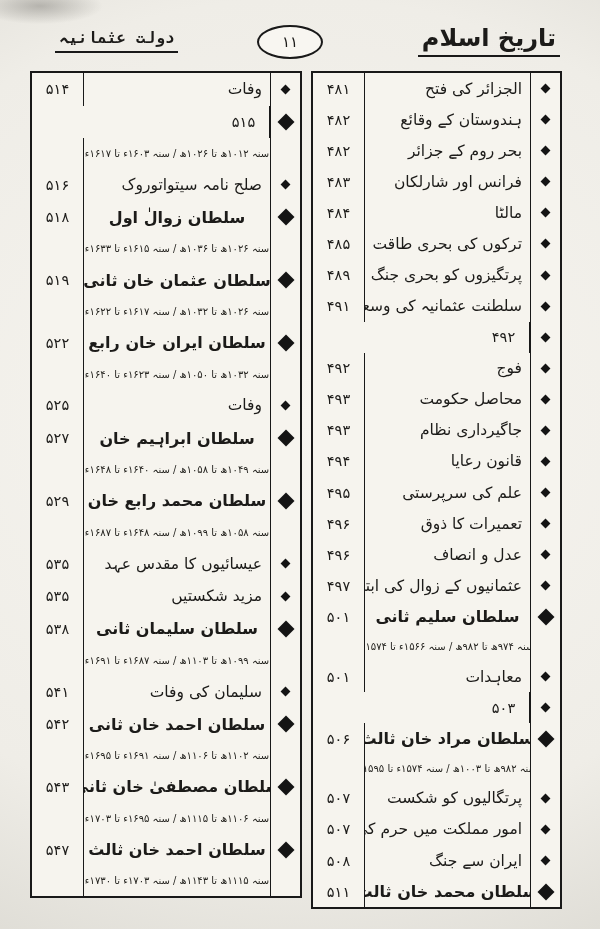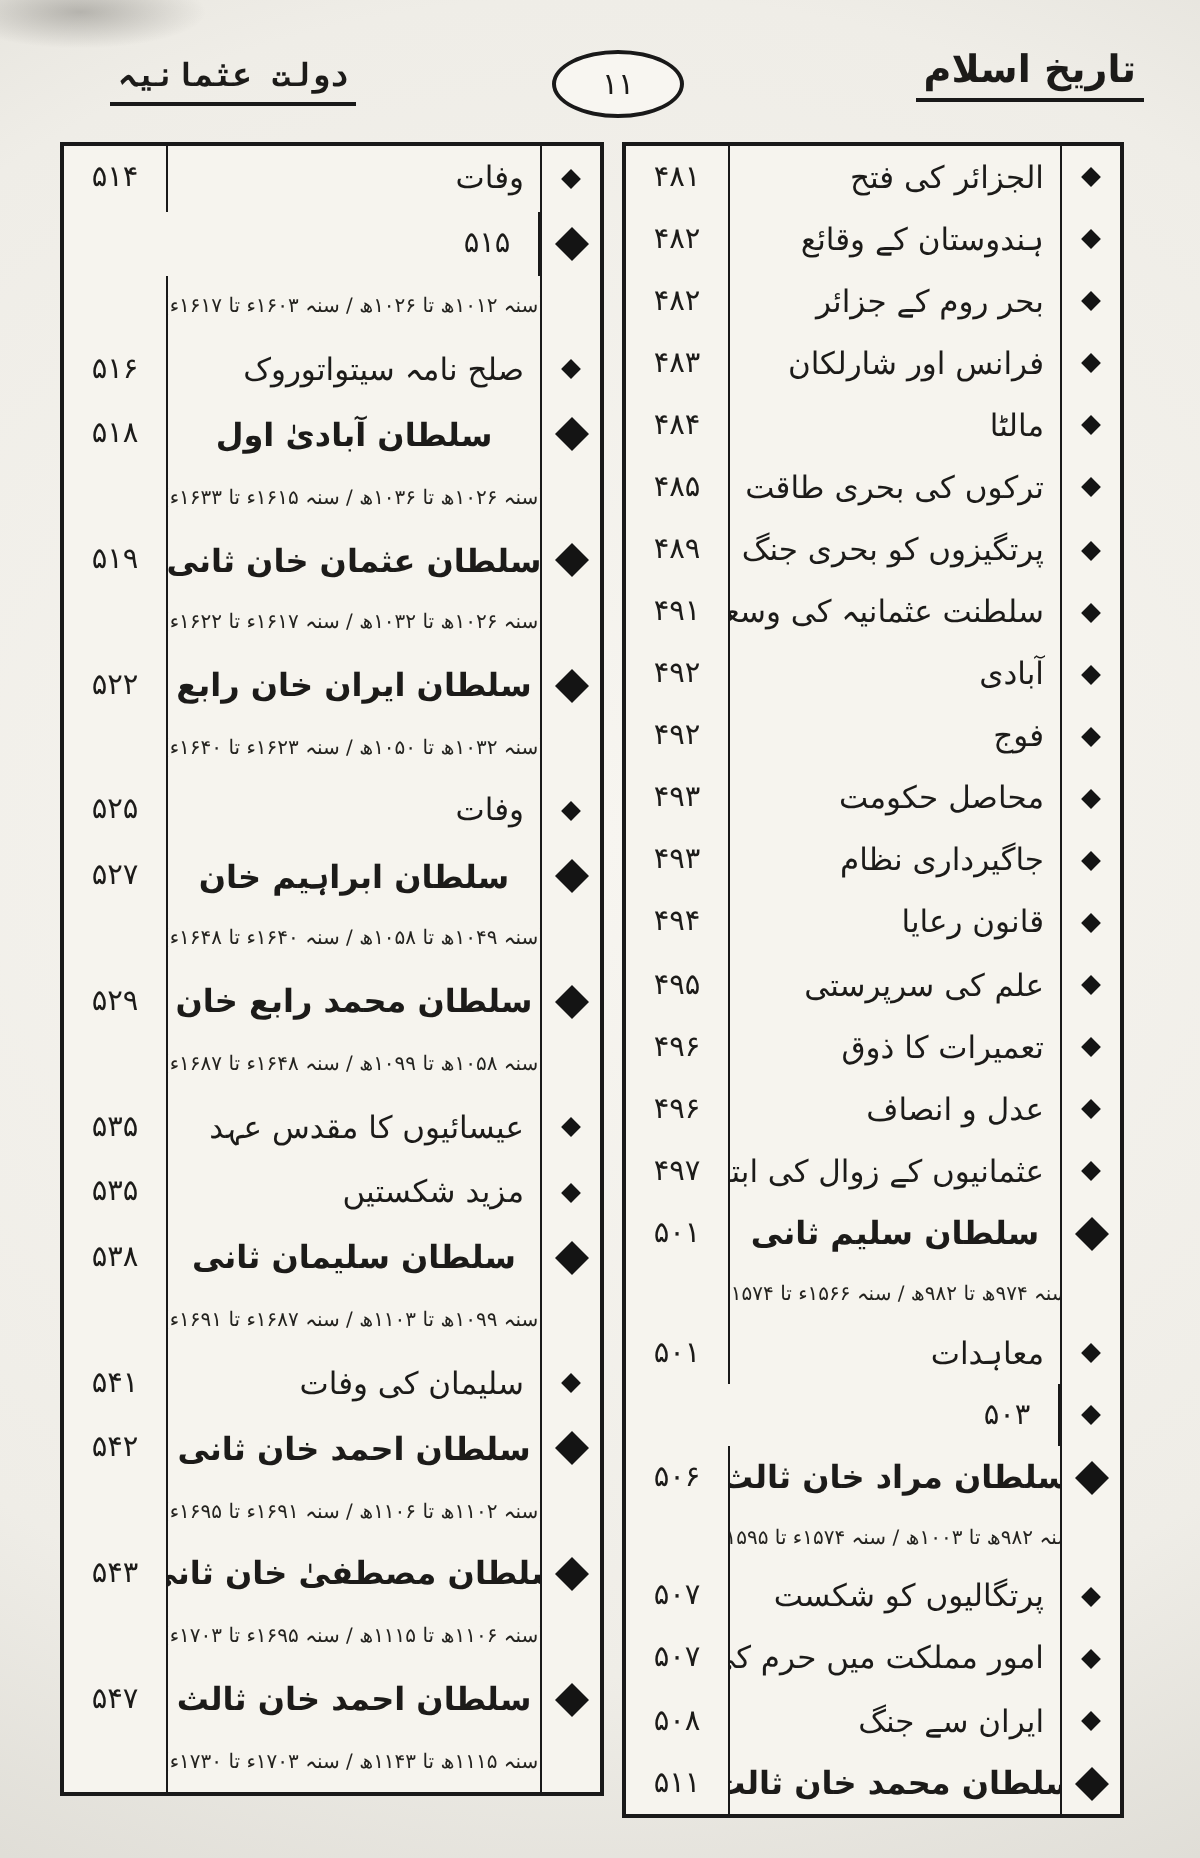--- a/index.html
+++ b/index.html
@@ -27,7 +27,7 @@
     border-bottom:2px solid #191919;padding:0 4px 3px 4px;font-family:Liberation Mono, monospace;
   }
   .oval{
-    position:absolute;top:25px;left:276px;width:62px;height:30px;
+    position:absolute;top:25px;left:257px;width:62px;height:30px;
     border:2px solid #191919;border-radius:50%;
     display:flex;align-items:center;justify-content:center;
     font-size:15px;background:#f8f6f1;

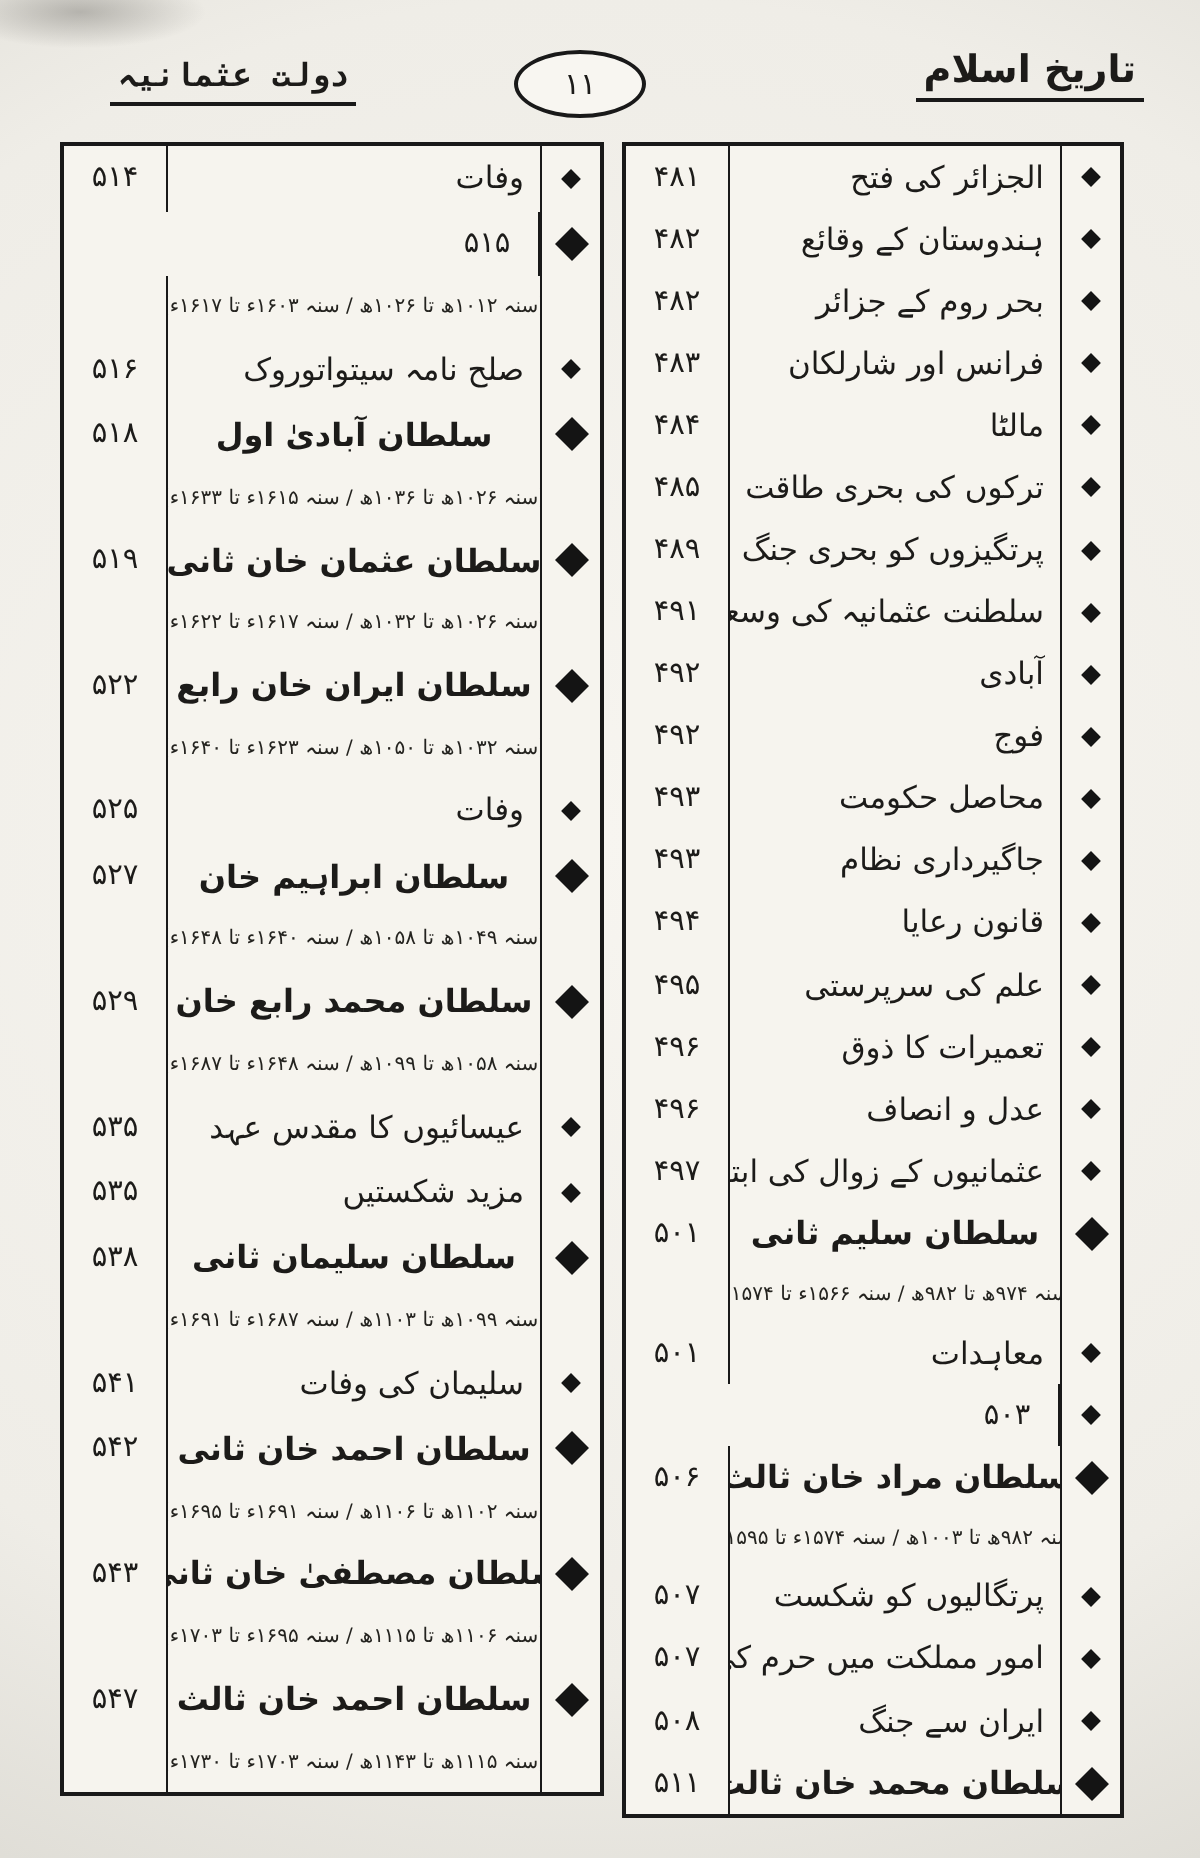--- a/index.html
+++ b/index.html
@@ -17,8 +17,8 @@
   }
   
   .hdr-right{
-    position:absolute;top:24px;right:28px;
-    font-size:19px;font-weight:bold;
+    position:absolute;top:24px;right:40px;
+    font-size:24px;font-weight:bold;
     border-bottom:2.5px solid #191919;padding:0 4px 3px 4px;
   }
   .hdr-left{

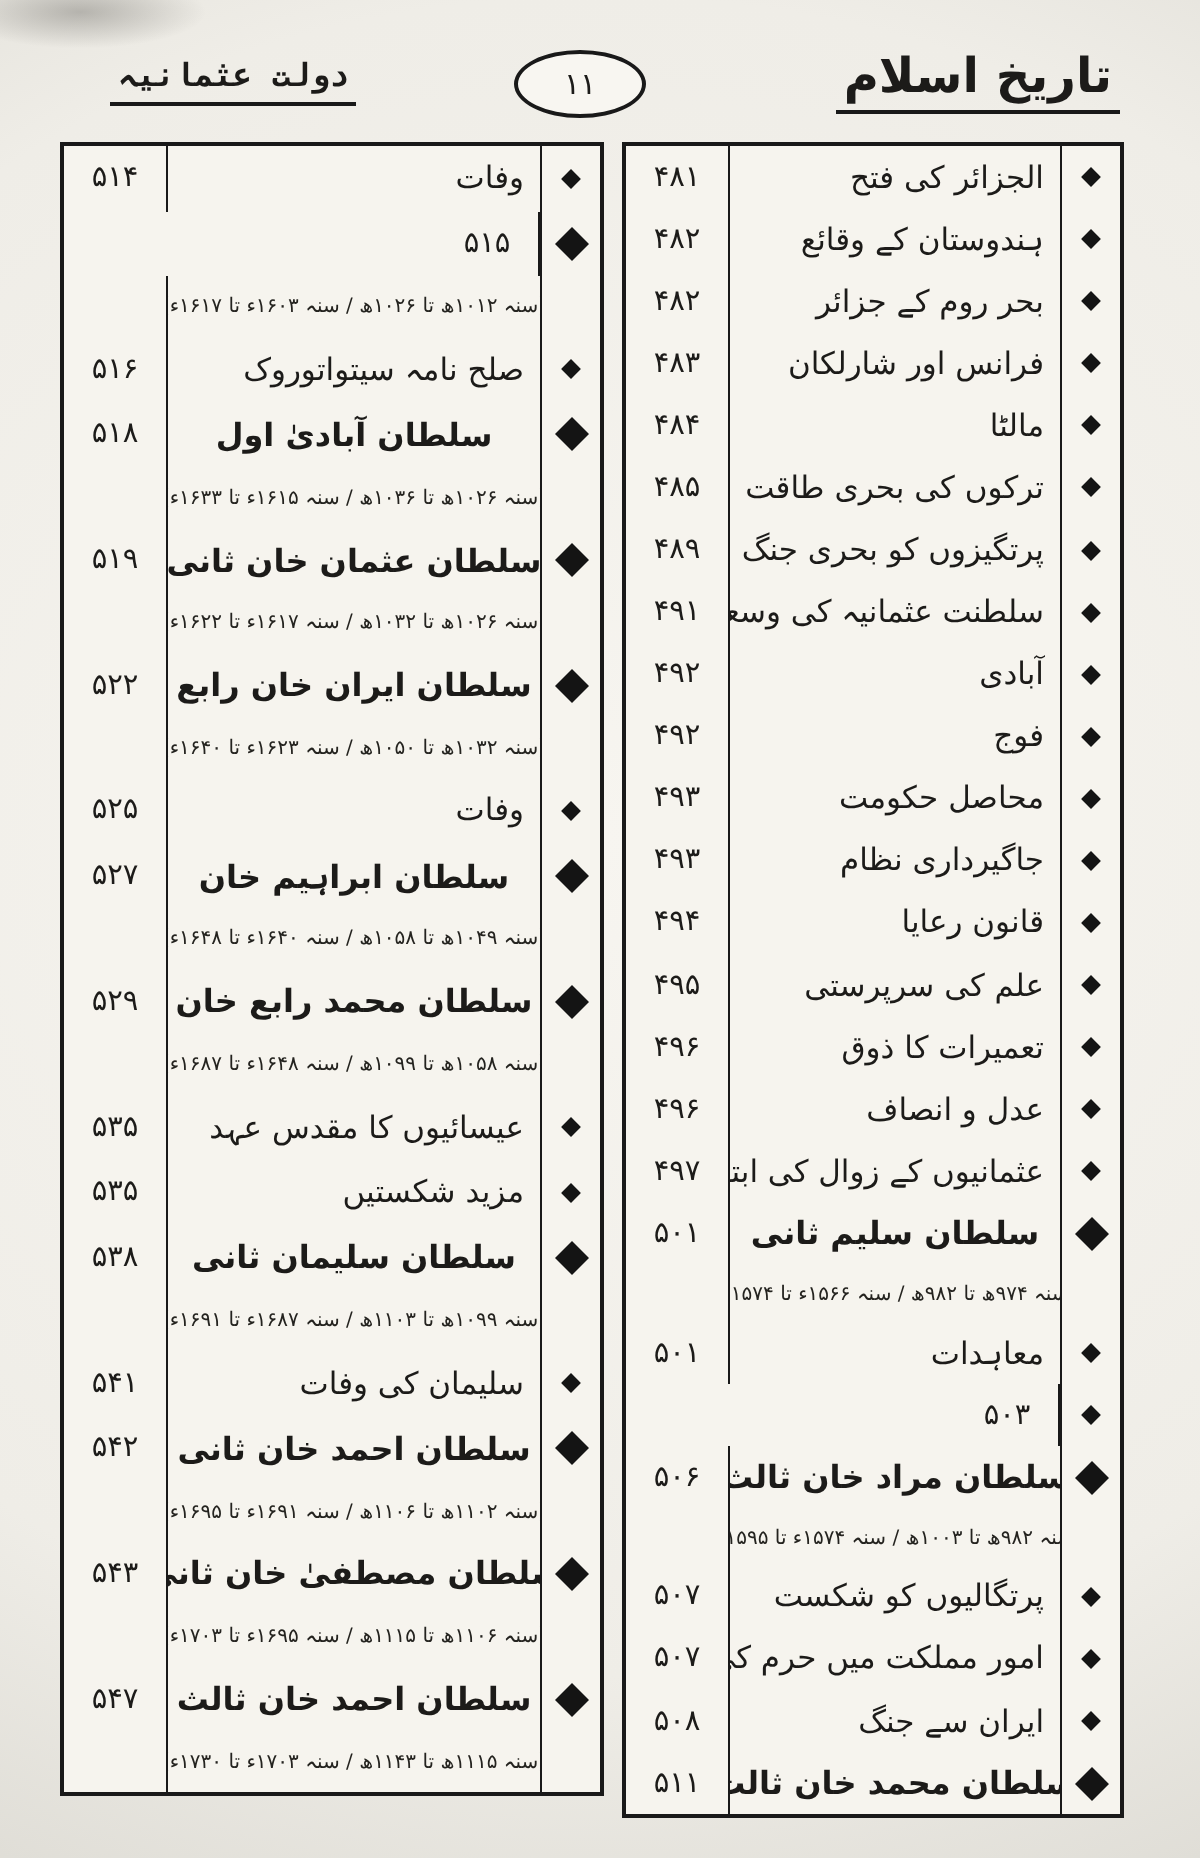--- a/index.html
+++ b/index.html
@@ -293,7 +293,7 @@
         <div class="cell bullet">
           <span class="diamond lg"></span>
         </div>
-        <div class="cell title center">سلطان آبادیٰ اول</div>
+        <div class="cell title center">سلطان زوالٰ اول</div>
         <div class="cell num">۵۱۸</div>
       </div>
       <div class="row subrow">

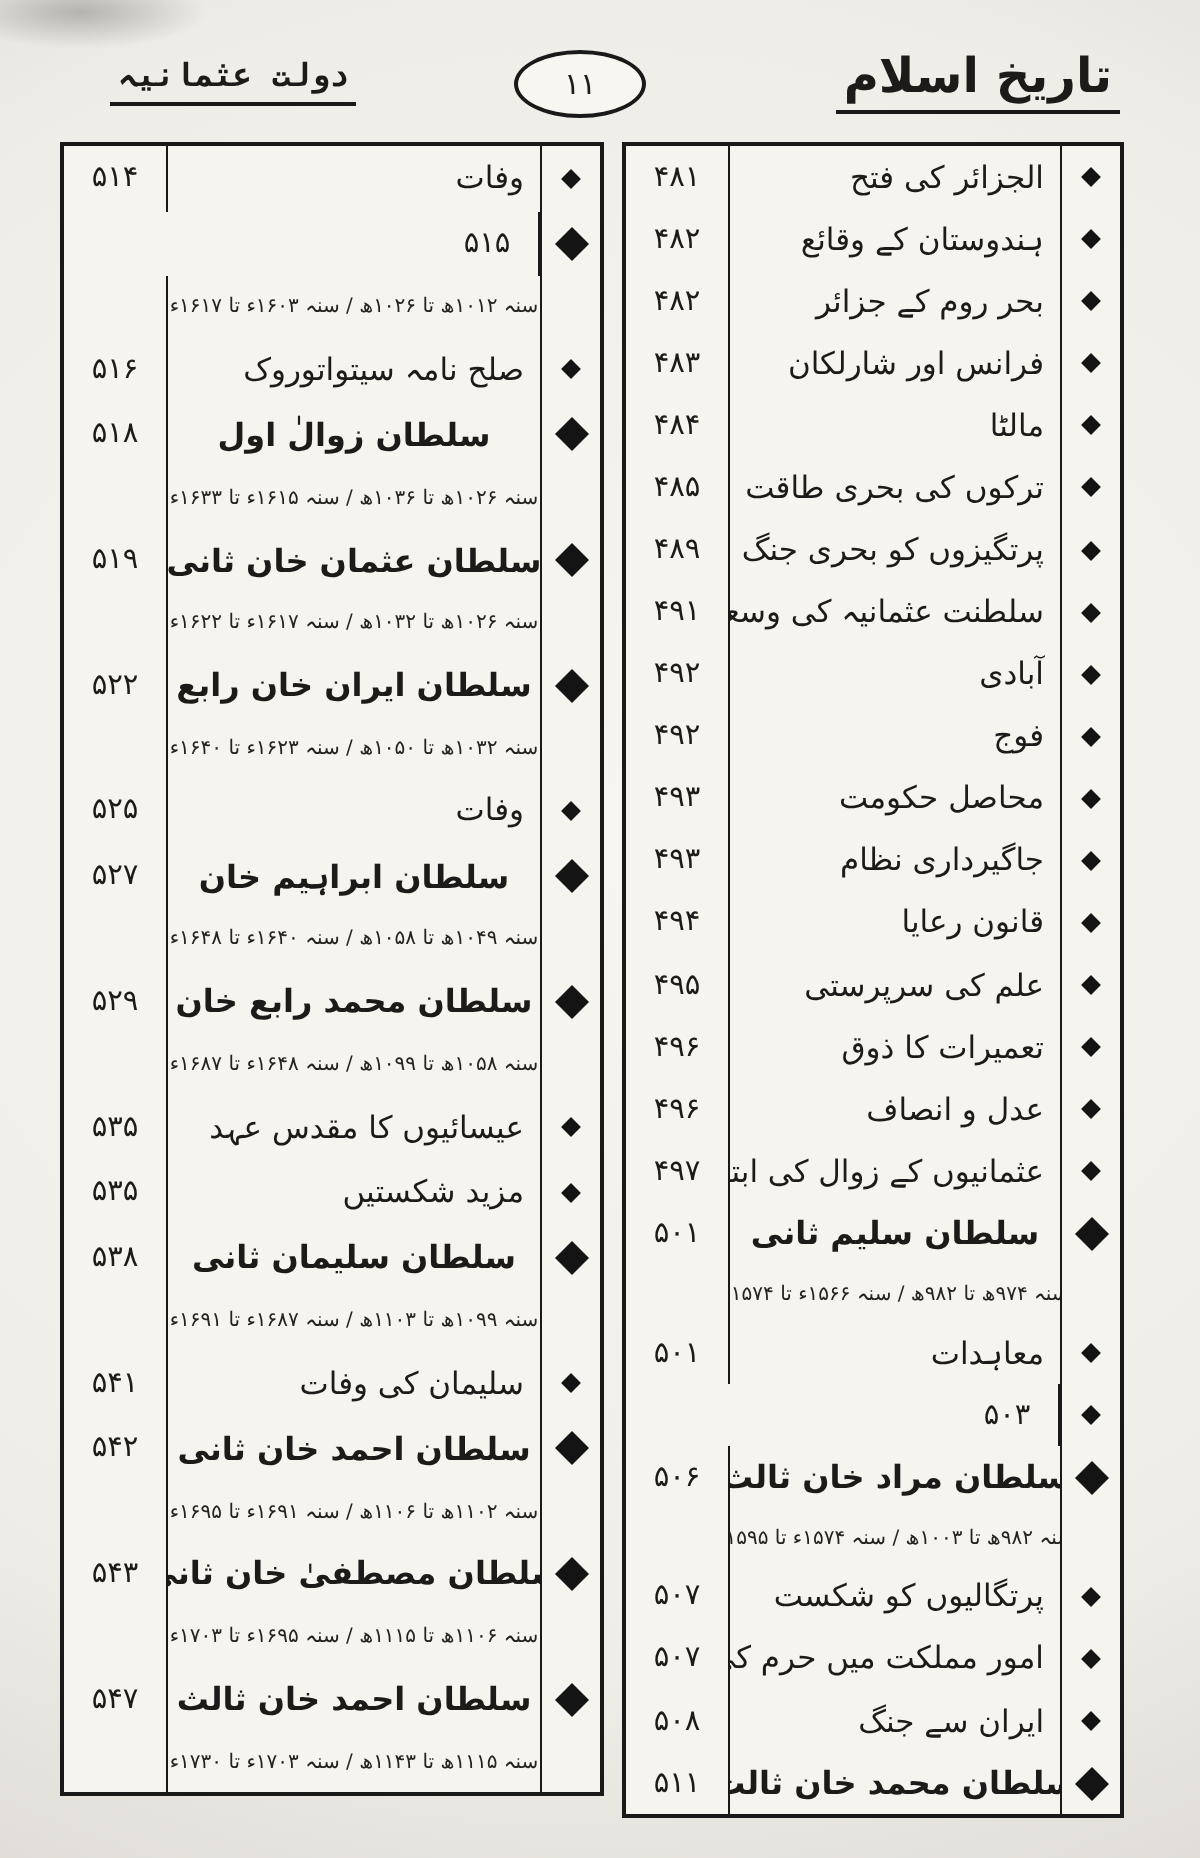--- a/index.html
+++ b/index.html
@@ -137,7 +137,6 @@
         <div class="cell bullet">
           <span class="diamond sm"></span>
         </div>
-        <div class="cell title">آبادی</div>
         <div class="cell num">۴۹۲</div>
       </div>
       <div class="row">

